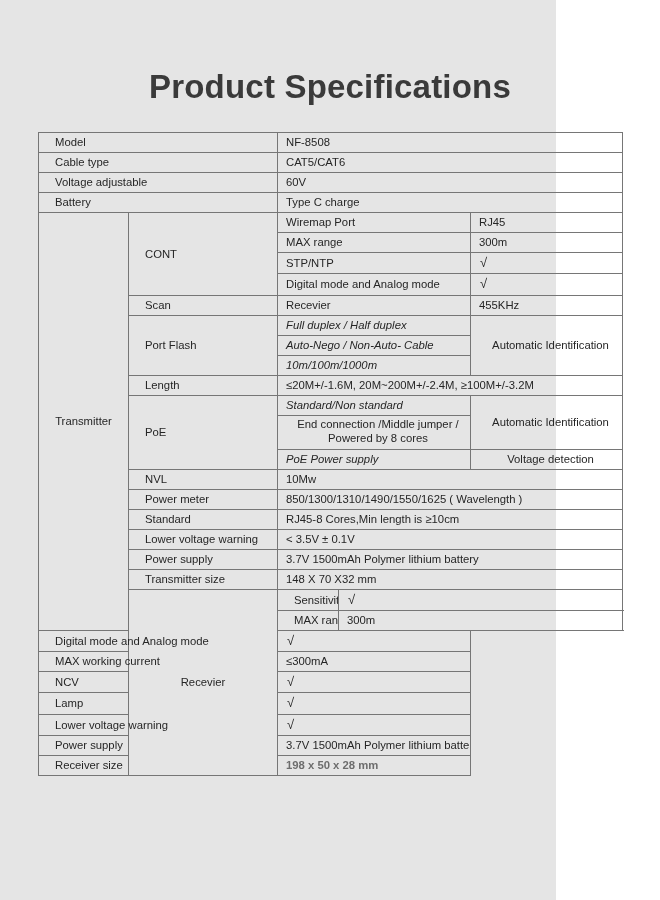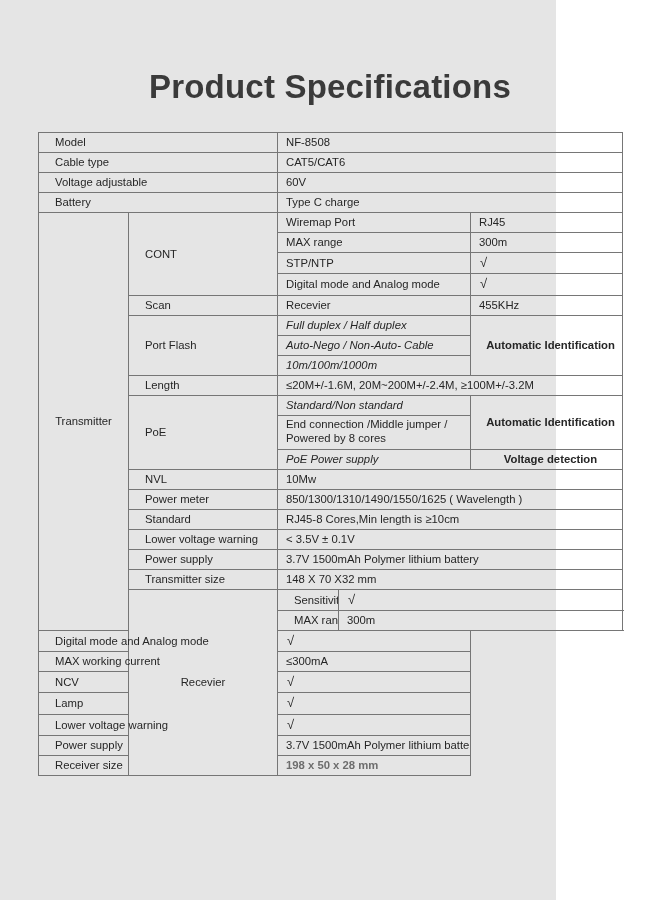--- a/index.html
+++ b/index.html
@@ -66,7 +66,6 @@
   td.ctr {
     text-align: center;
     padding-left: 8px;
-    font-weight: bold;
   }
   td.chk {
     padding-left: 9px;

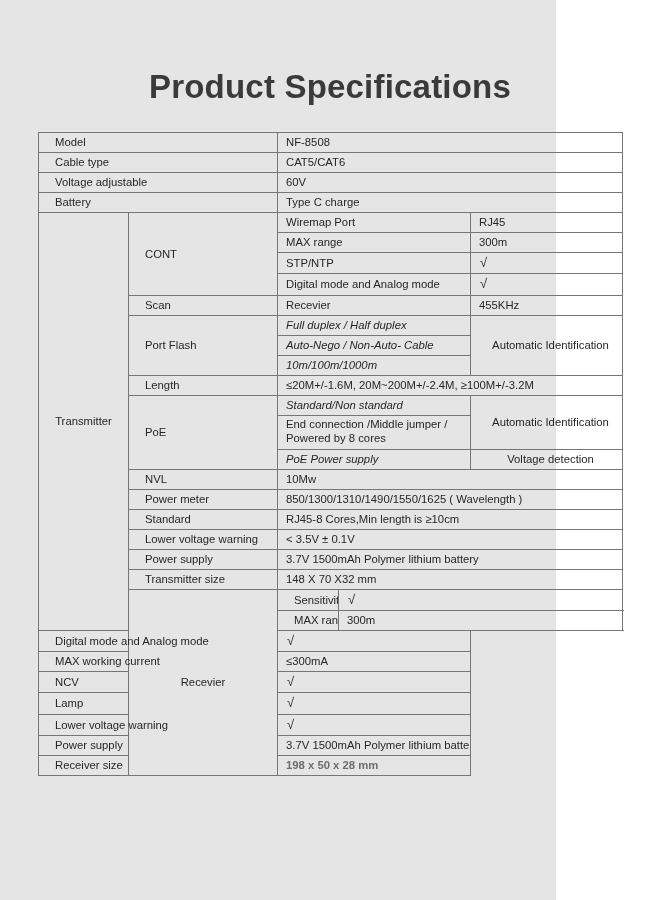--- a/index.html
+++ b/index.html
@@ -76,6 +76,7 @@
     line-height: 1.22;
     padding-top: 2px;
     padding-bottom: 2px;
+    text-align: center;
   }
   .tall { height: 22px; font-style: italic; }
   .faded { color: #6d6d6d; font-weight: bold; }

